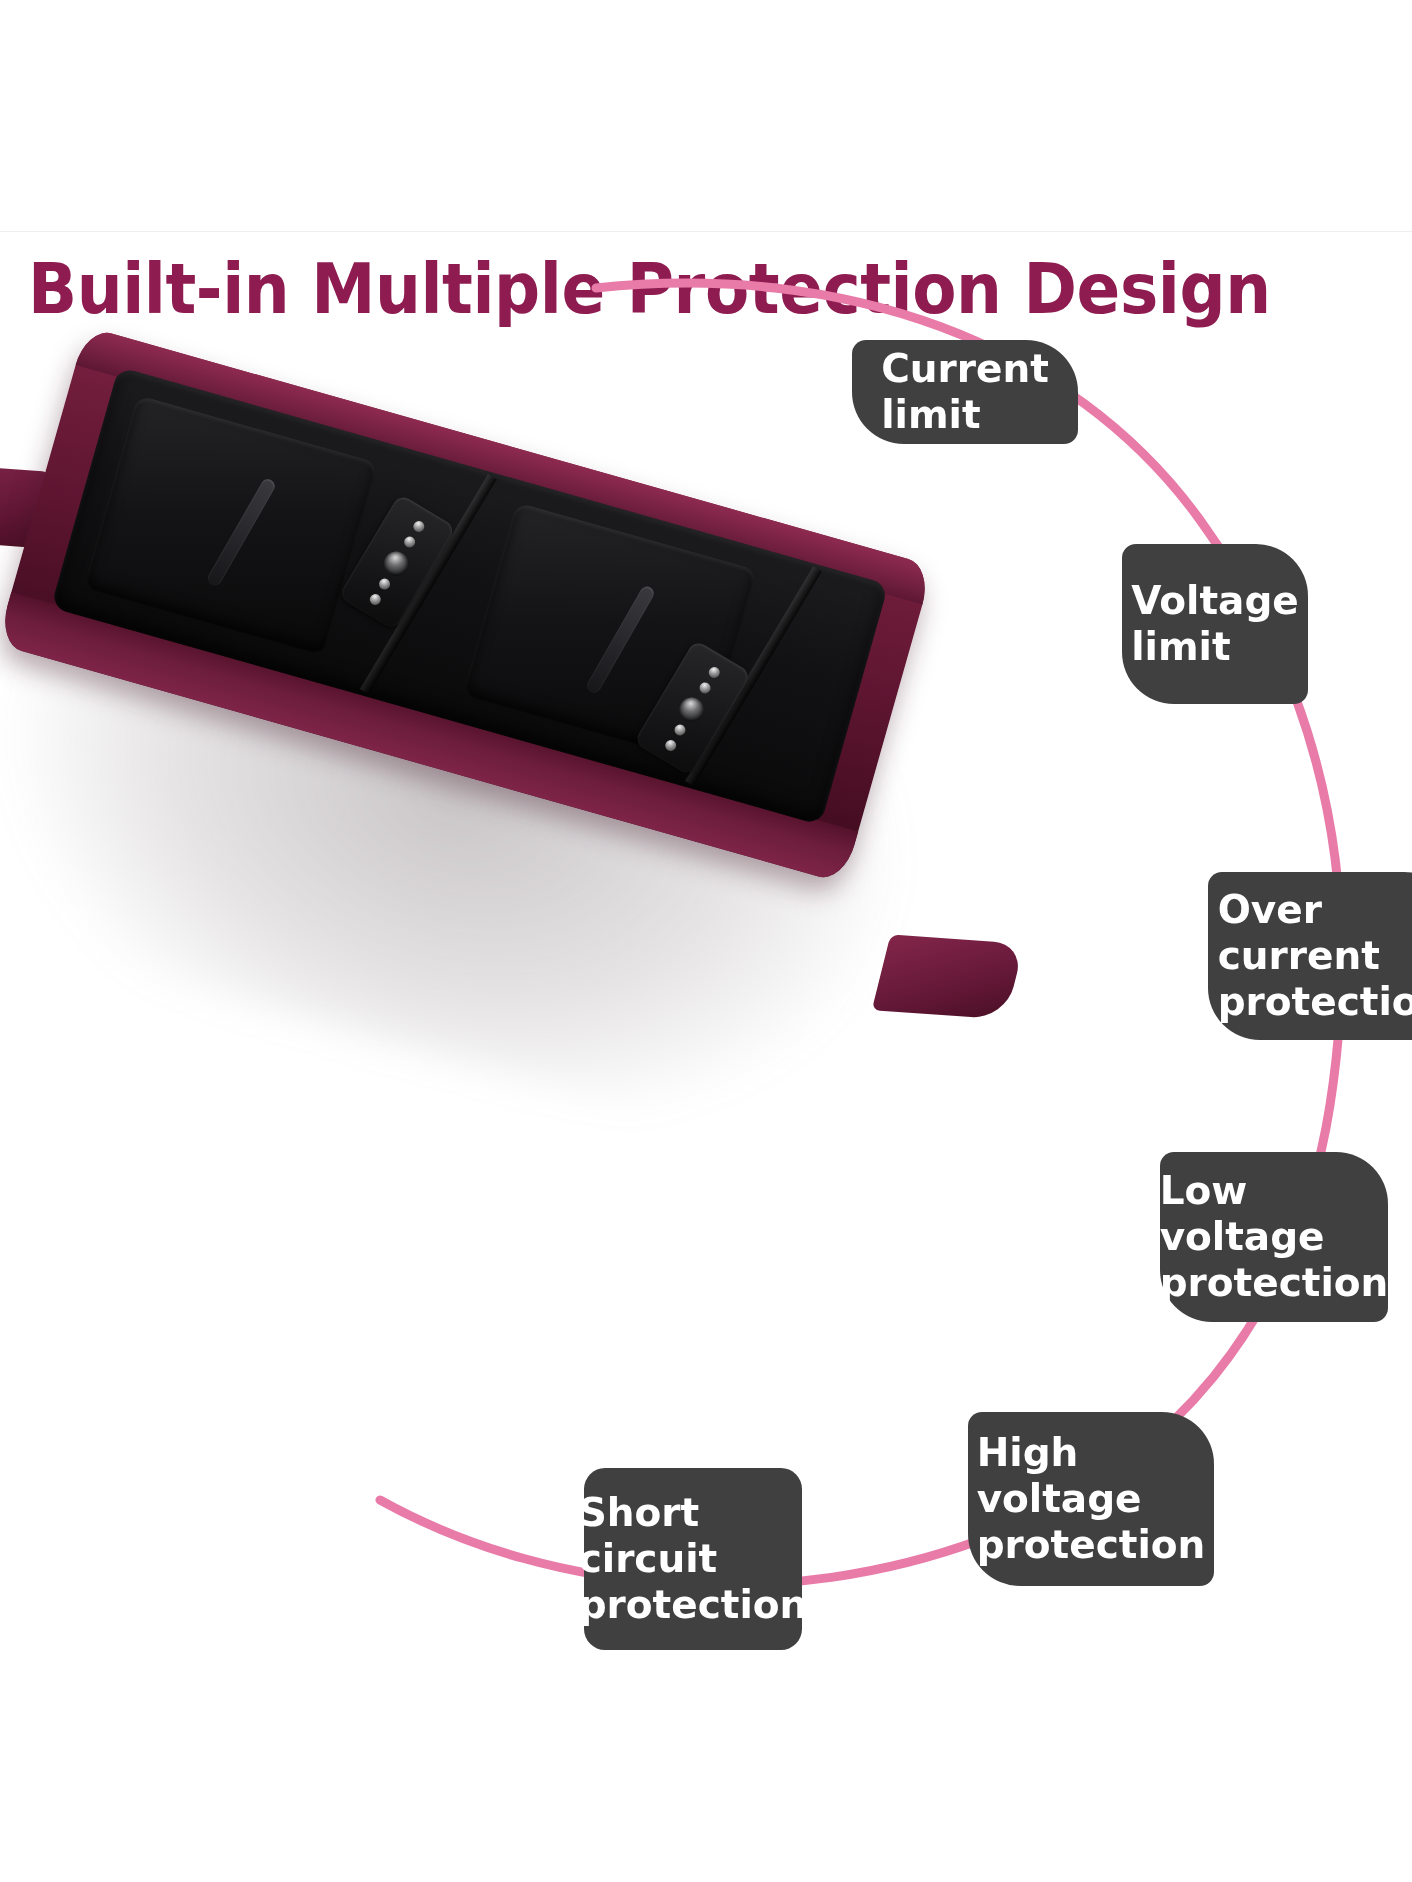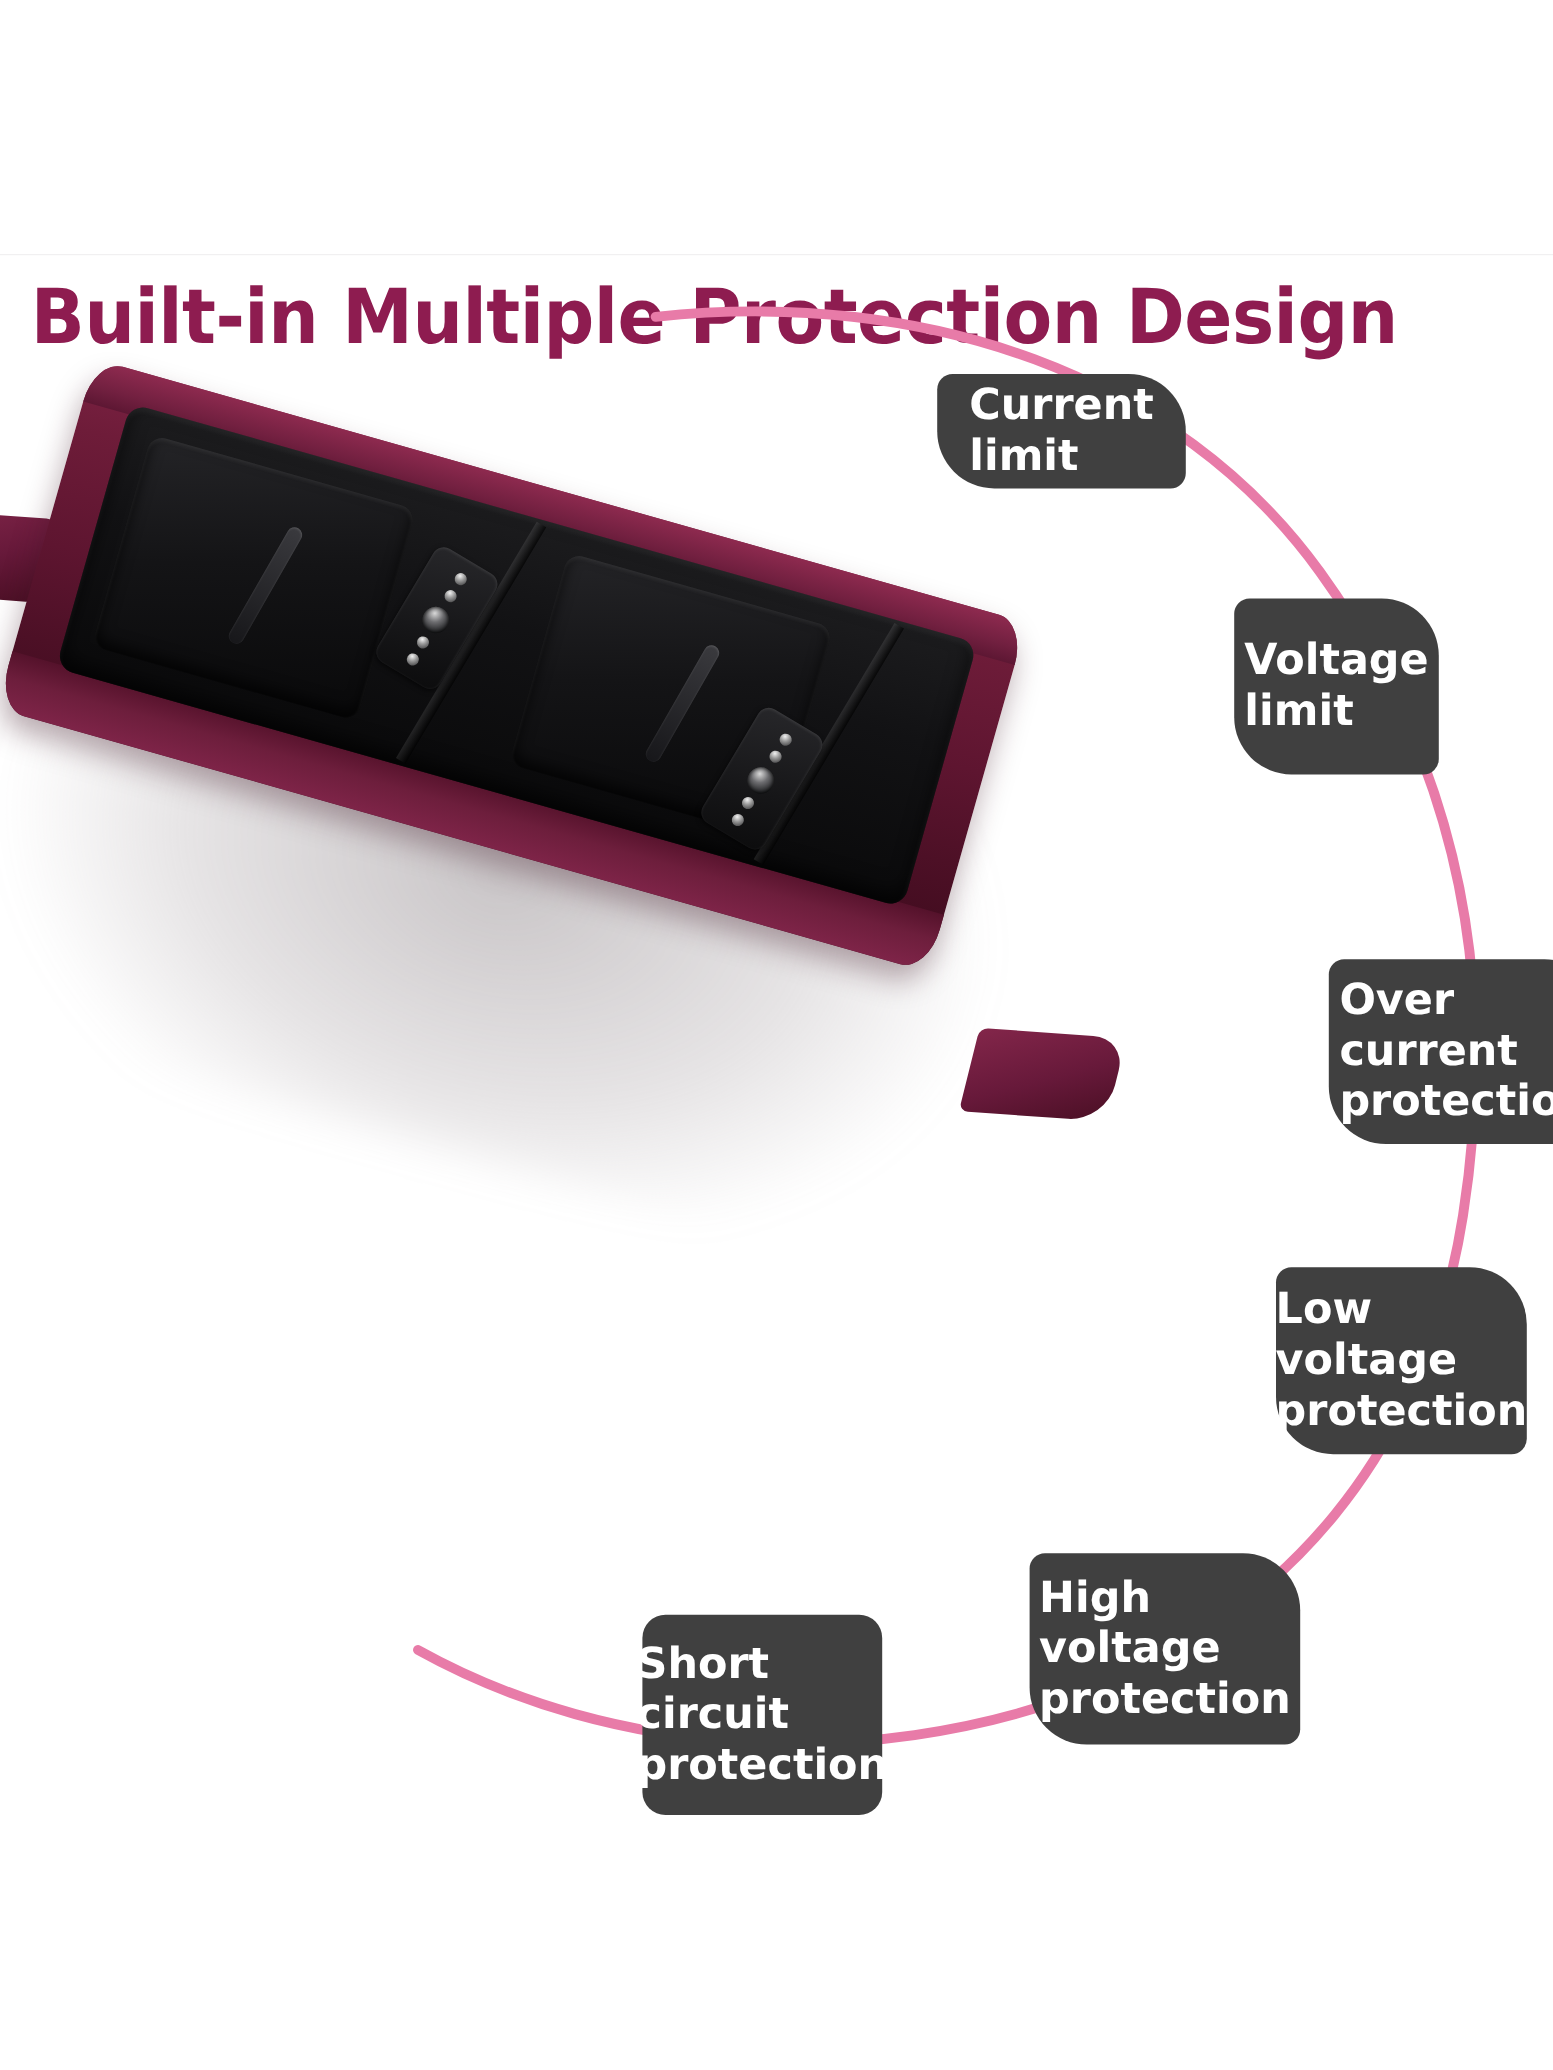--- a/index.html
+++ b/index.html
@@ -267,7 +267,7 @@
     left: 1160px; top: 1152px; width: 228px;  height: 170px;
   }
   #badge-high-voltage-protection {
-    left: 936px;  top: 1412px; width: 246px;  height: 174px;
+    left: 968px;  top: 1412px; width: 246px;  height: 174px;
   }
   #badge-short-circuit-protection {
     left: 584px;  top: 1468px; width: 218px;  height: 182px; border-radius: 21px;

